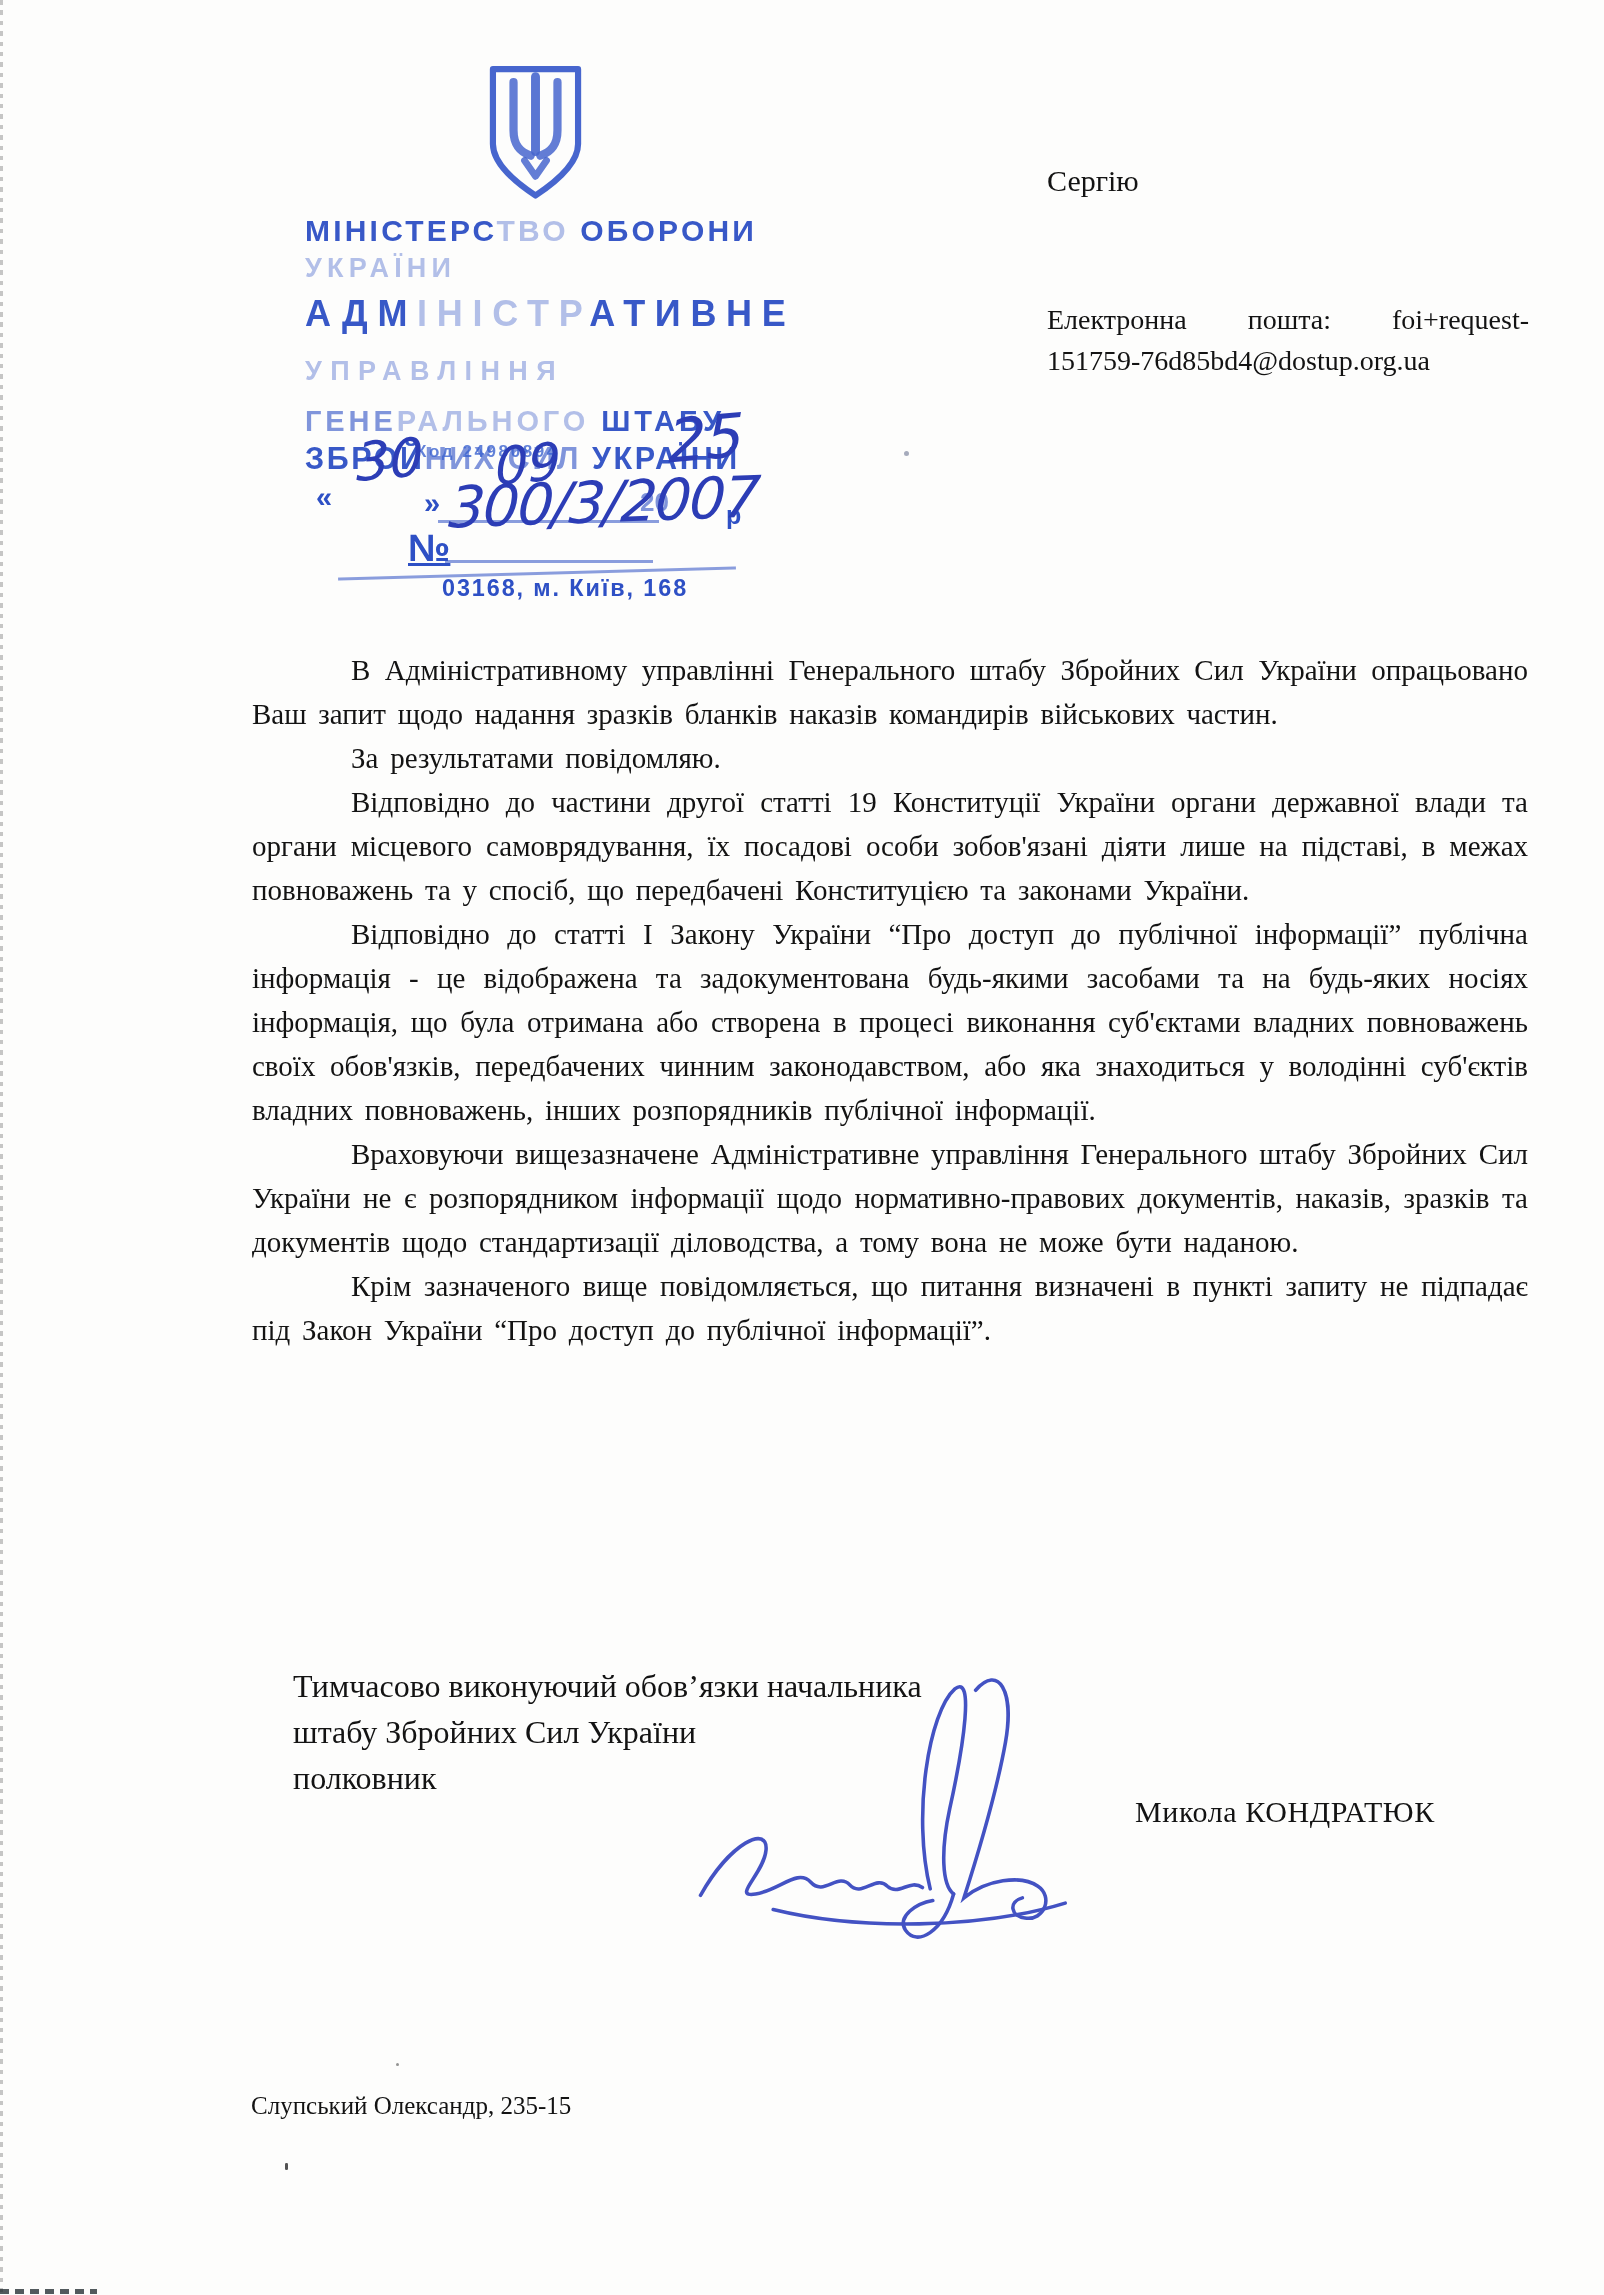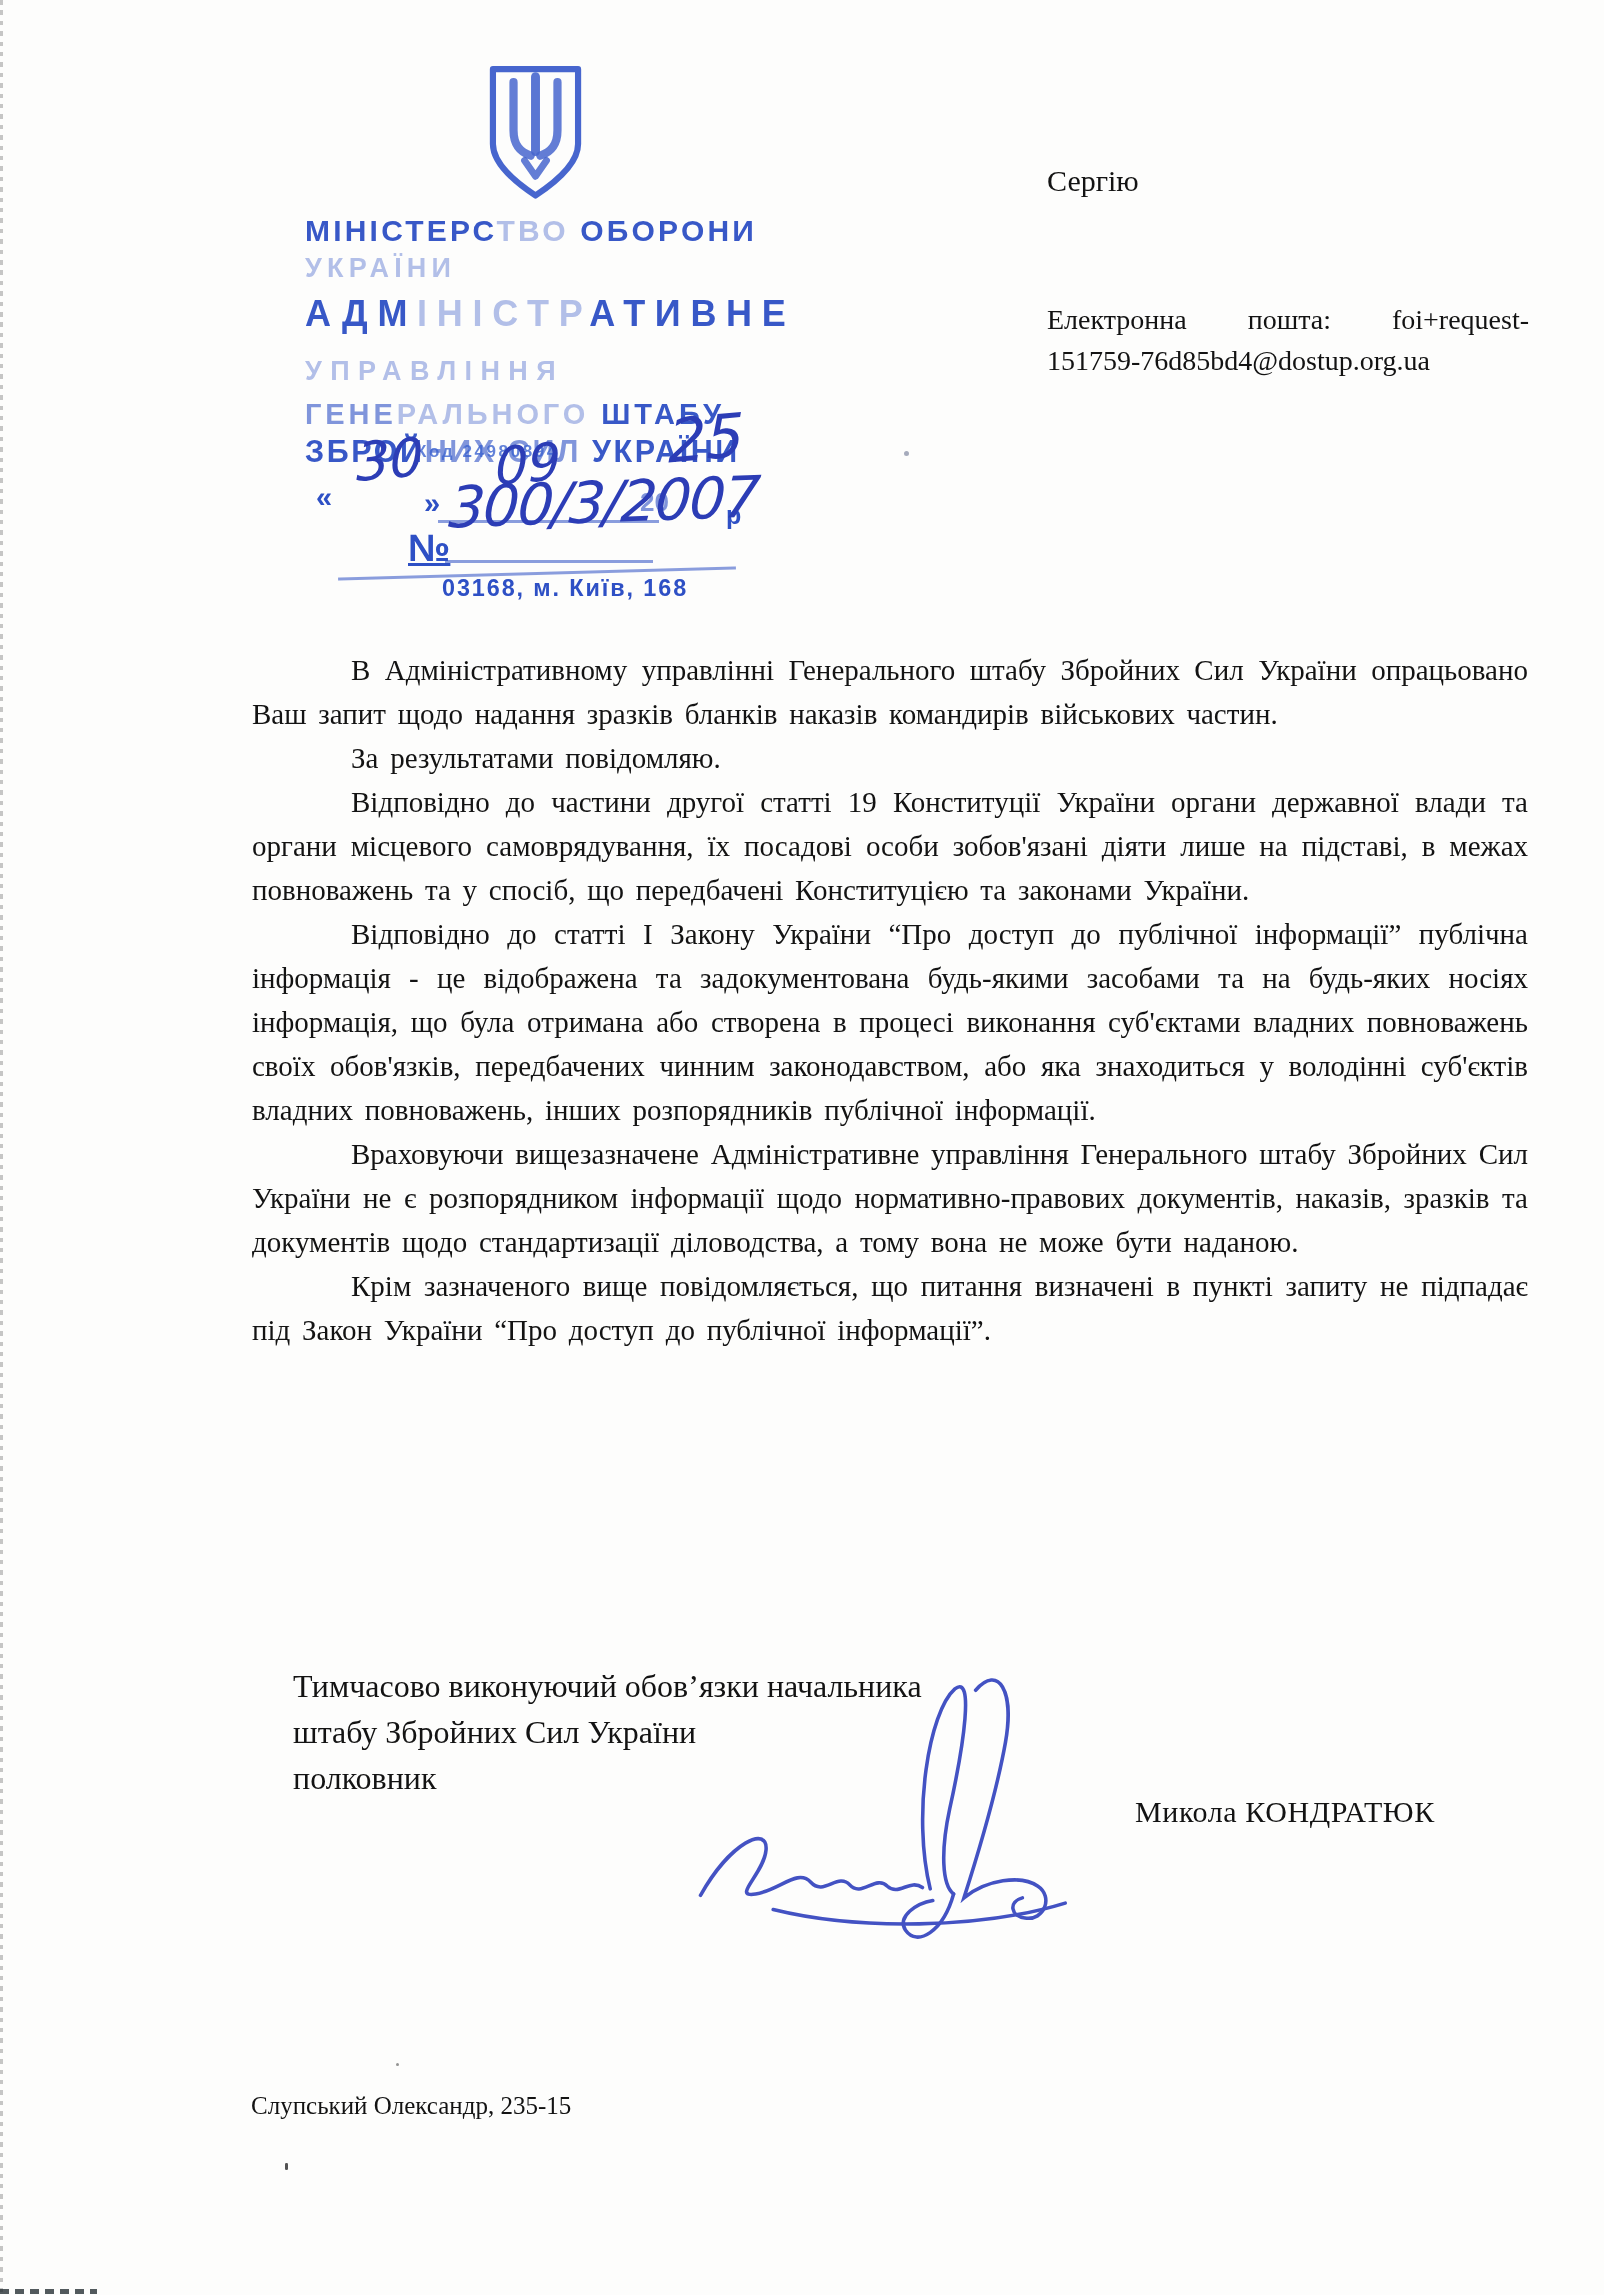--- a/index.html
+++ b/index.html
@@ -26,7 +26,7 @@
   .st-l1{font-size:30px;letter-spacing:3.2px;margin-bottom:5.2px;}
   .st-l2{font-size:27px;letter-spacing:5.2px;margin-bottom:9px;}
   .st-l3{font-size:36px;letter-spacing:9.7px;margin-bottom:21px;}
-  .st-l4{font-size:27px;letter-spacing:8.4px;margin-bottom:11px;}
+  .st-l4{font-size:27px;letter-spacing:8.4px;margin-bottom:18px;}
   .st-l5{font-size:29px;letter-spacing:3.9px;margin-bottom:2.6px;}
   .st-l6{font-size:30.5px;letter-spacing:2.6px;}
   .st-code{position:absolute;left:416px;top:442px;font-size:17px;letter-spacing:2.6px;

